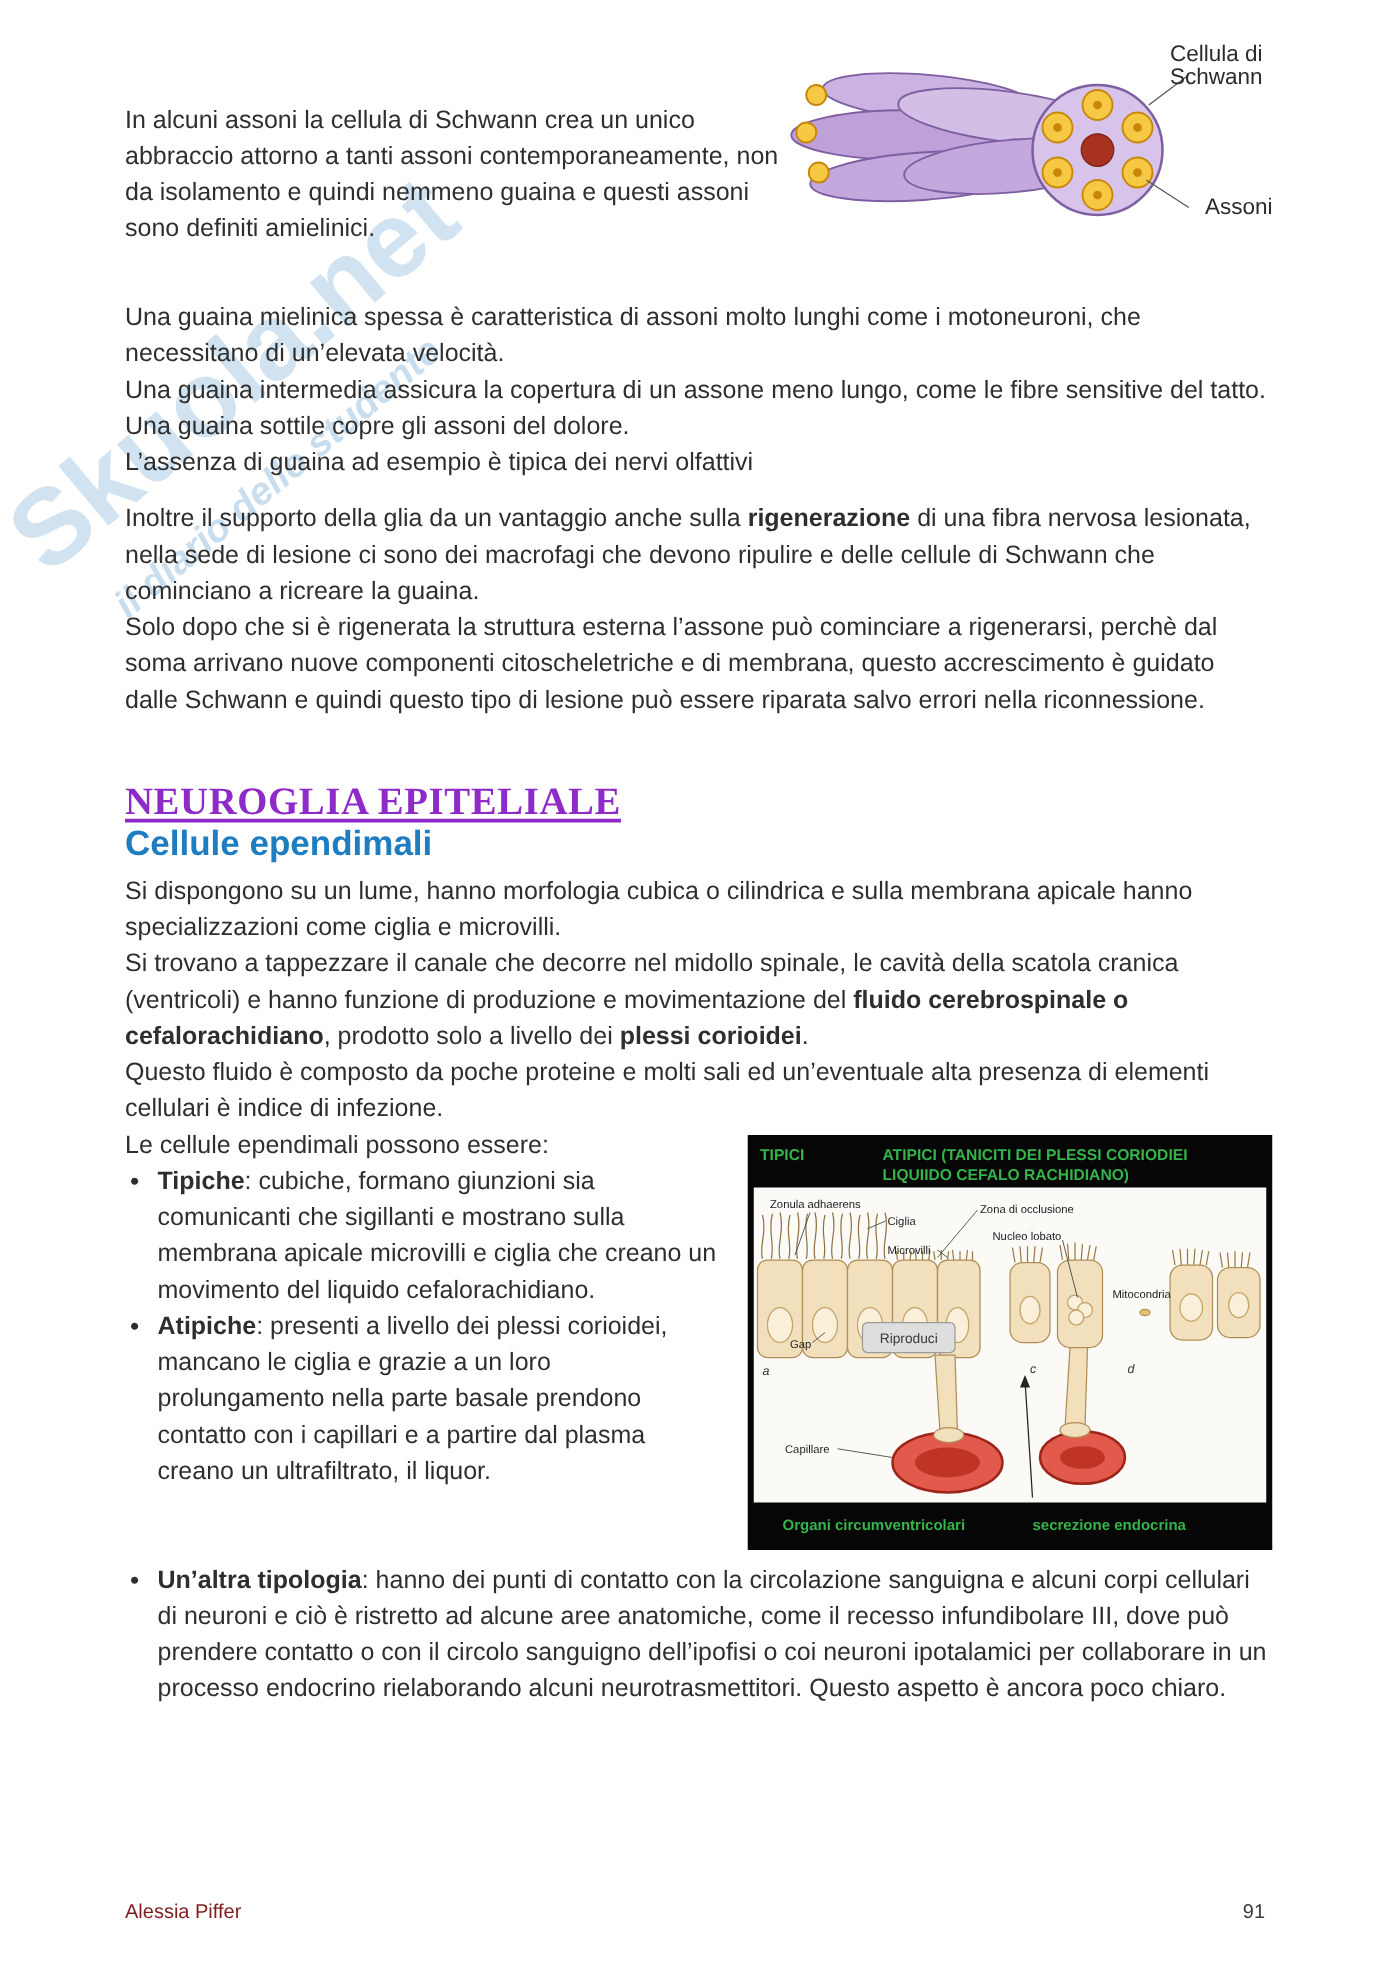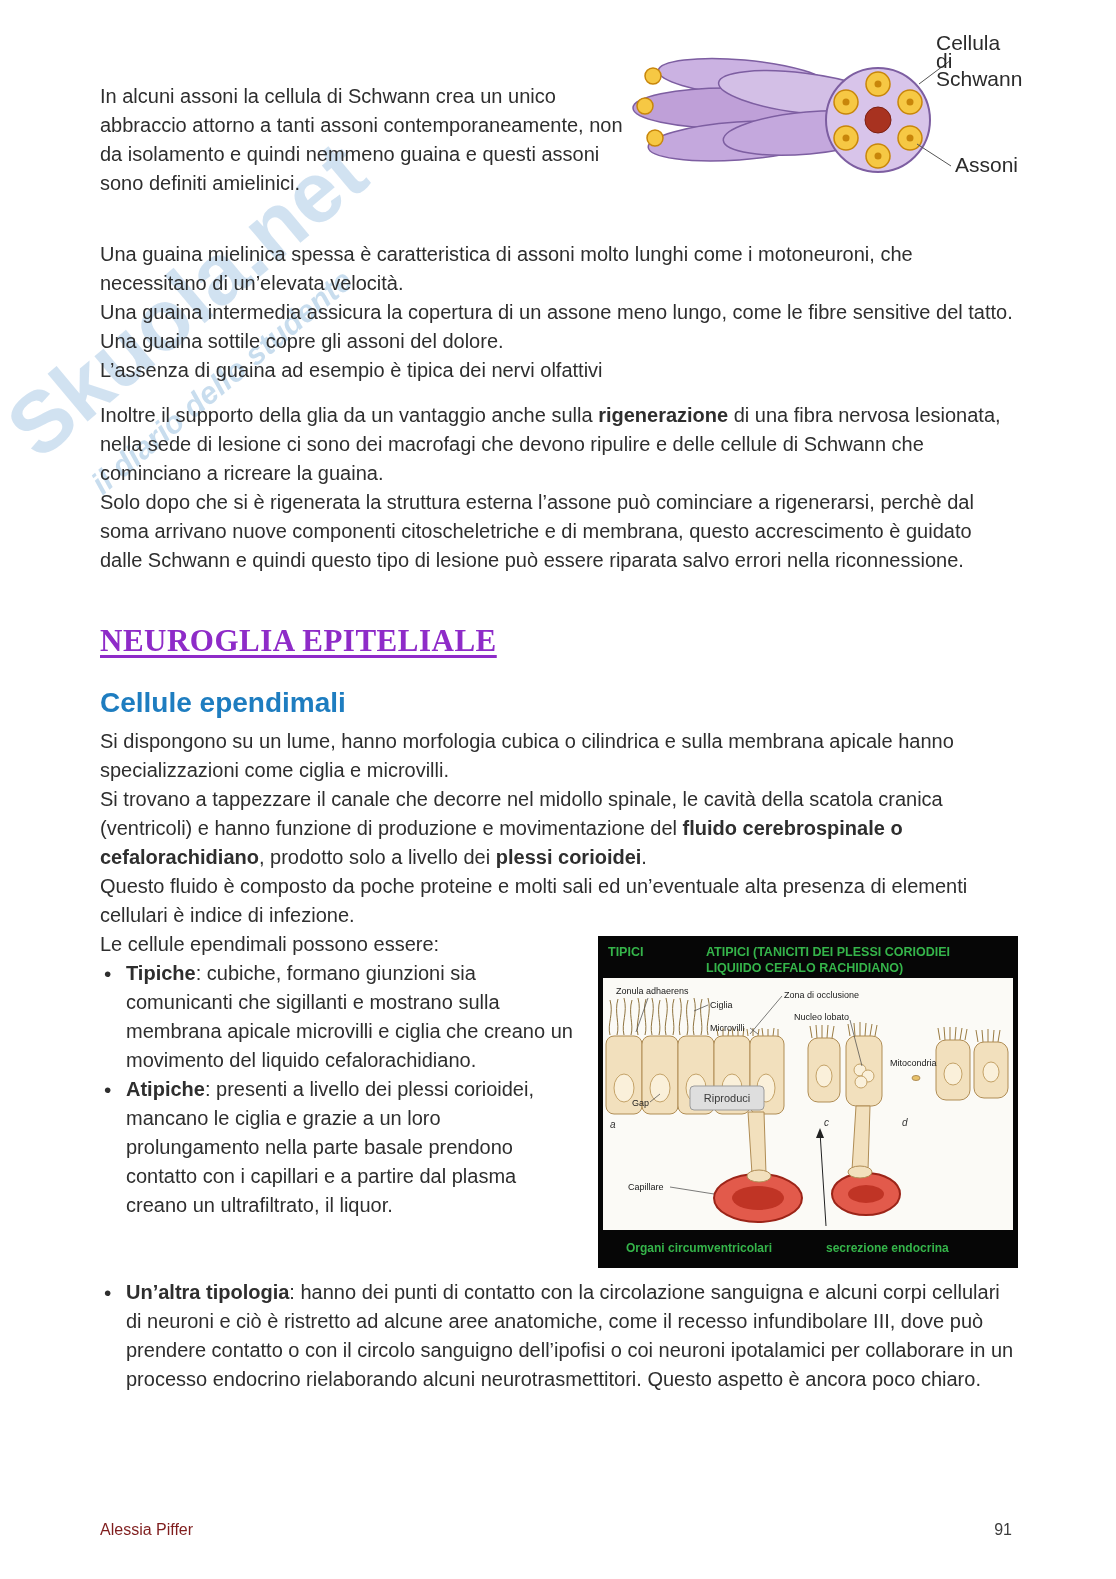--- a/index.html
+++ b/index.html
@@ -31,7 +31,7 @@
   .intro-text { width:535px; flex:0 0 auto;margin-top:48px; }
   .nerve-fig { position:relative; flex:1; height:168px; margin-left:-12px; }
   .nerve-fig svg { position:absolute; left:0; top:4px; }
-  .nf-label { position:absolute; font-size:21px; line-height:18px; color:#2b2b2b; }
+  .nf-label { position:absolute; font-size:18px; line-height:18px; color:#2b2b2b; }
   .nf-schwann { right:0; top:0; width:82px; }
   .nf-assoni  { right:0; top:122px; }
 

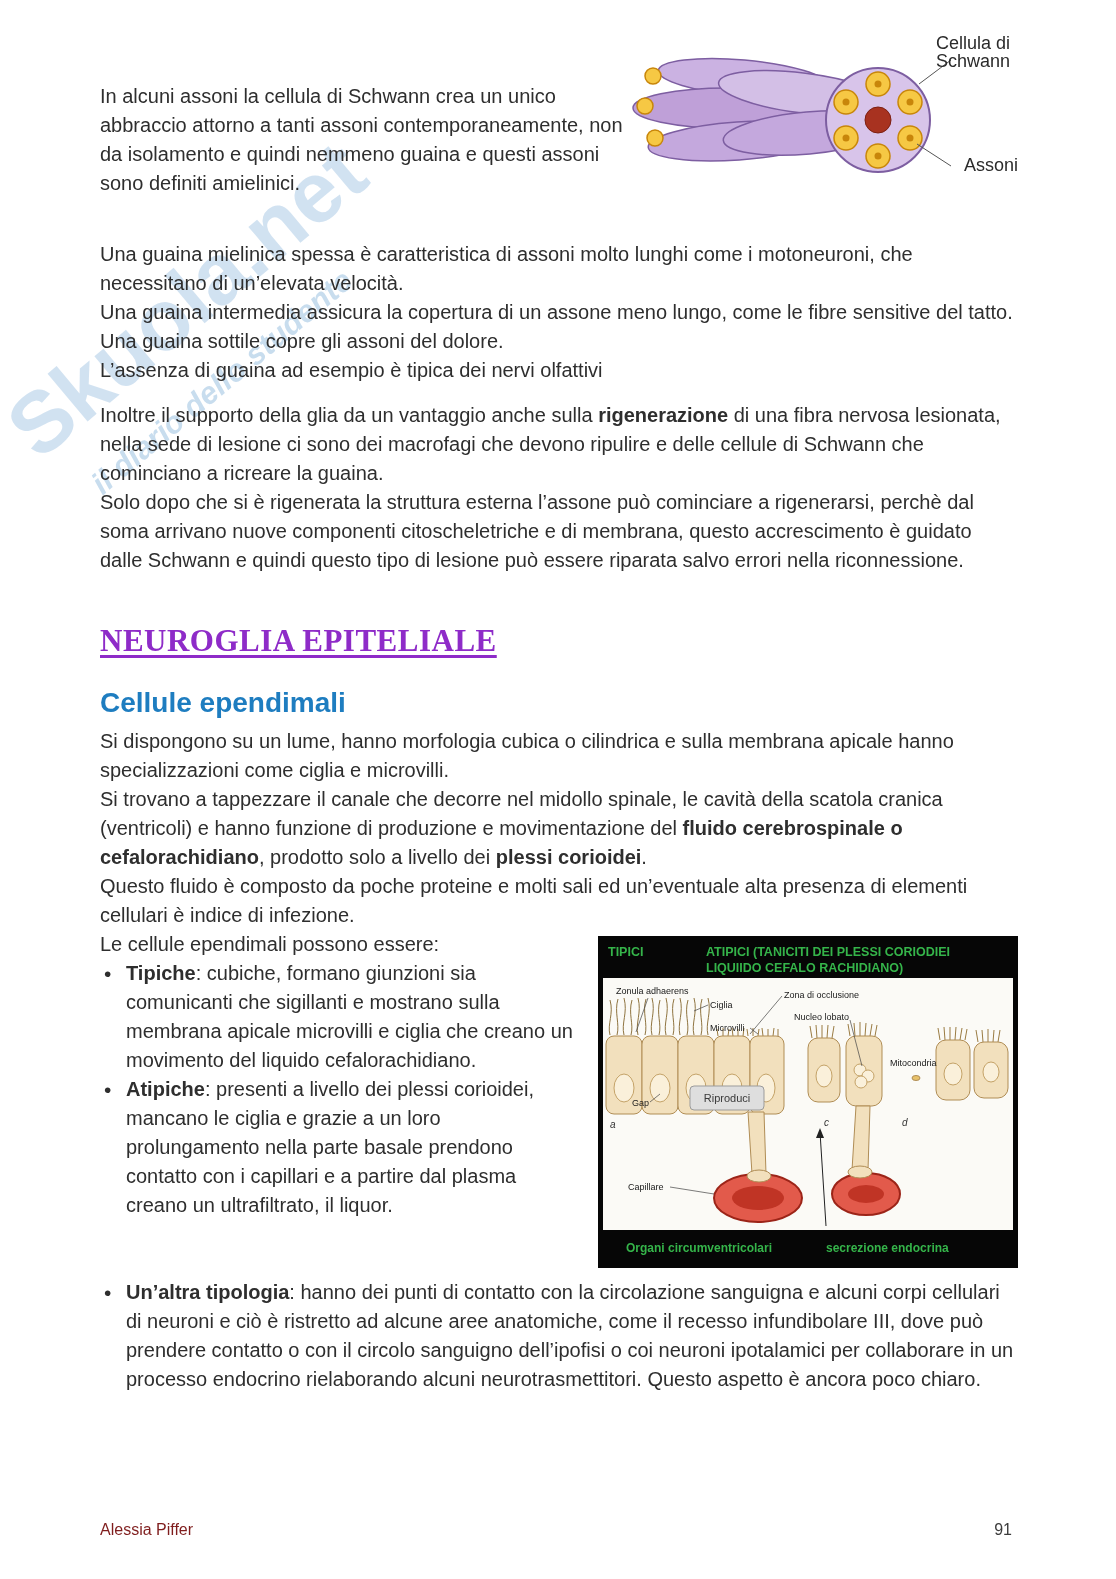--- a/index.html
+++ b/index.html
@@ -39,7 +39,7 @@
   .block-rigen  { margin-bottom:0; }
 
   .section-title {
-    margin-top:48px; margin-bottom:28px;
+    margin-top:48px; margin-bottom:0;
     font-family:"Liberation Serif", serif;
     font-size:31px; font-weight:bold; letter-spacing:.5px;
     color:#8e2bc8; text-decoration:underline; text-underline-offset:4px;

